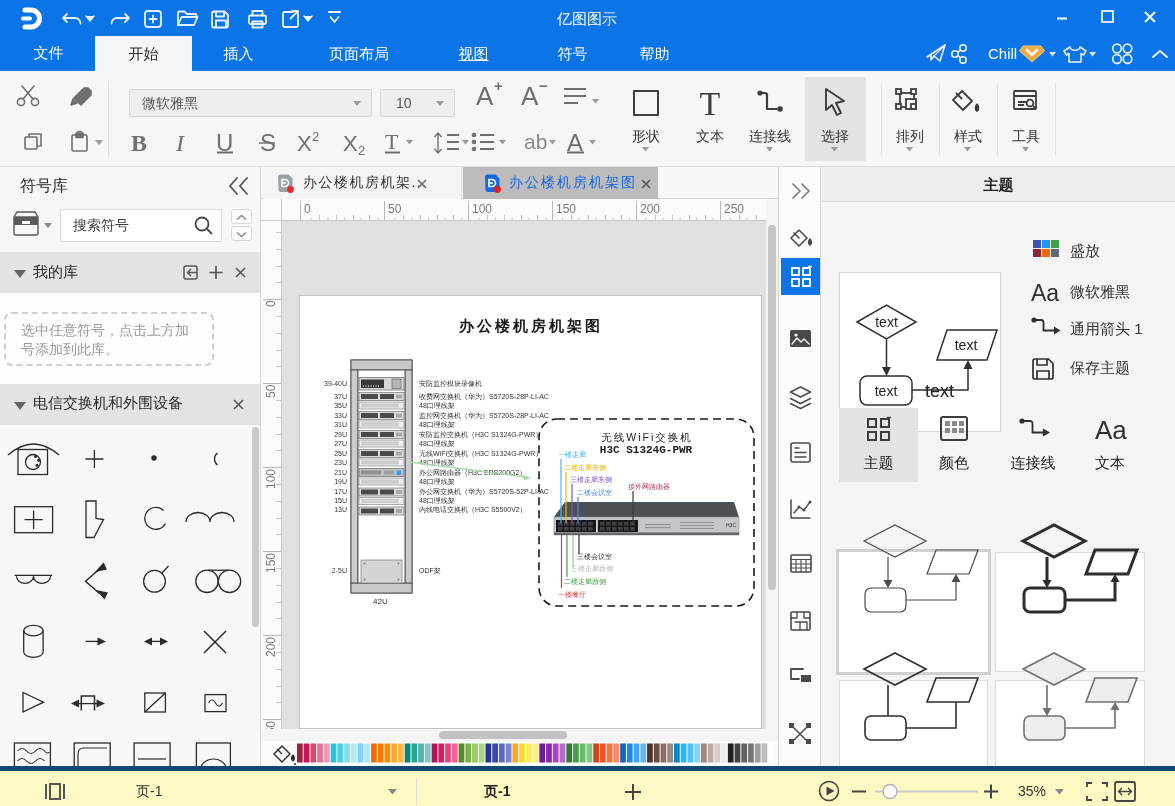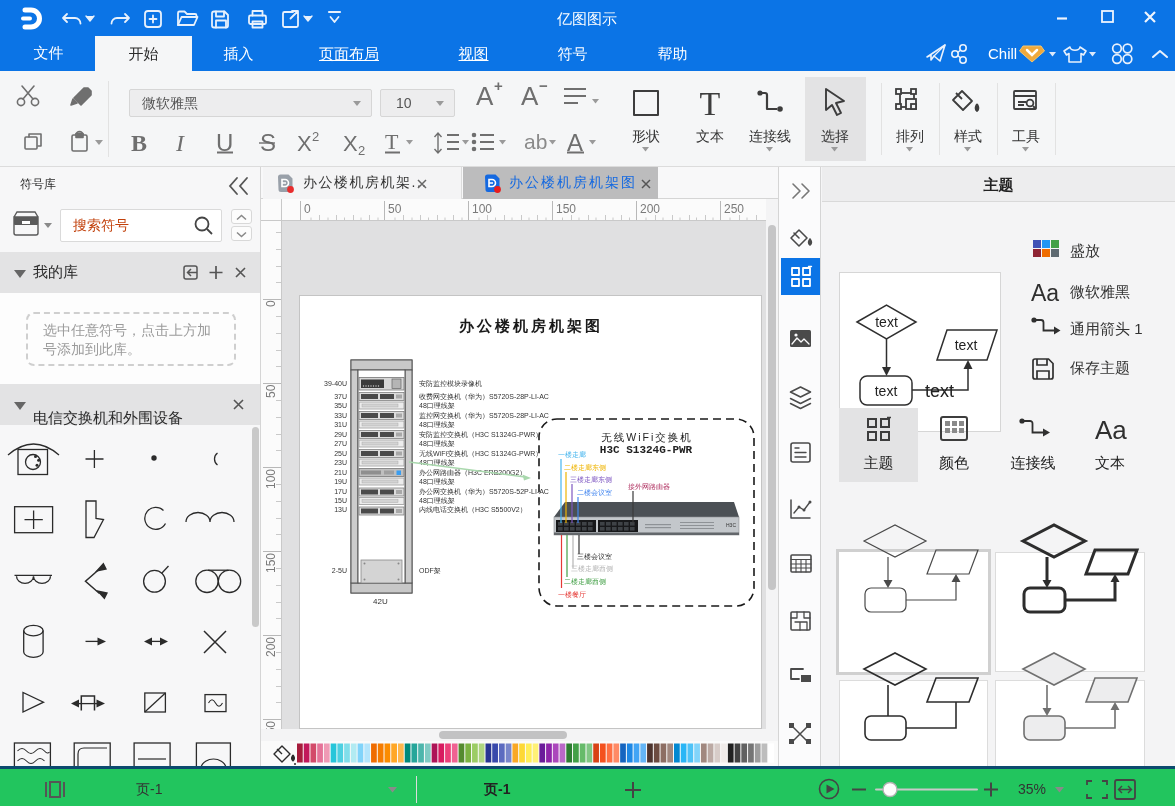--- a/index.html
+++ b/index.html
@@ -97,7 +97,7 @@
       </div>
     <div class="mitem" style="left:26px;width:45px;font-family:Liberation Serif, serif;">文件</div>
     <div class="mitem" style="left:216px;width:45px;">插入</div>
-    <div class="mitem" style="left:304px;width:90px;text-decoration:underline;">页面布局</div>
+    <div class="mitem" style="left:314px;width:90px;">页面布局</div>
     <div class="mitem" style="left:451px;width:45px;text-decoration:underline;">视图</div>
     <div class="mitem" style="left:550px;width:45px;">符号</div>
     <div class="mitem" style="left:650px;width:45px;">帮助</div>

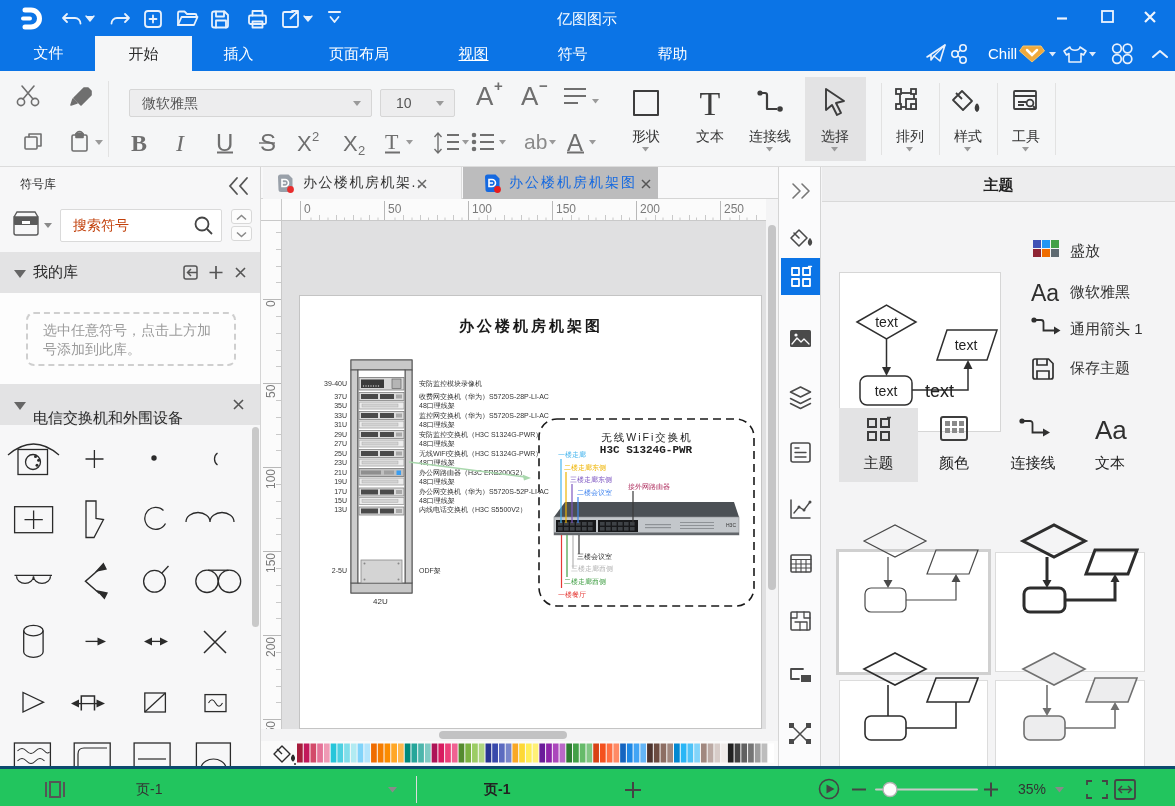--- a/index.html
+++ b/index.html
@@ -100,7 +100,7 @@
     <div class="mitem" style="left:314px;width:90px;">页面布局</div>
     <div class="mitem" style="left:451px;width:45px;text-decoration:underline;">视图</div>
     <div class="mitem" style="left:550px;width:45px;">符号</div>
-    <div class="mitem" style="left:650px;width:45px;">帮助</div>
+    <div class="mitem" style="left:632px;width:45px;">帮助</div>
     <svg width="260" height="35" style="position:absolute;left:915px;top:0">
       <g stroke="#e9f1fc" stroke-width="1.6" fill="none" stroke-linecap="round" stroke-linejoin="round">
 

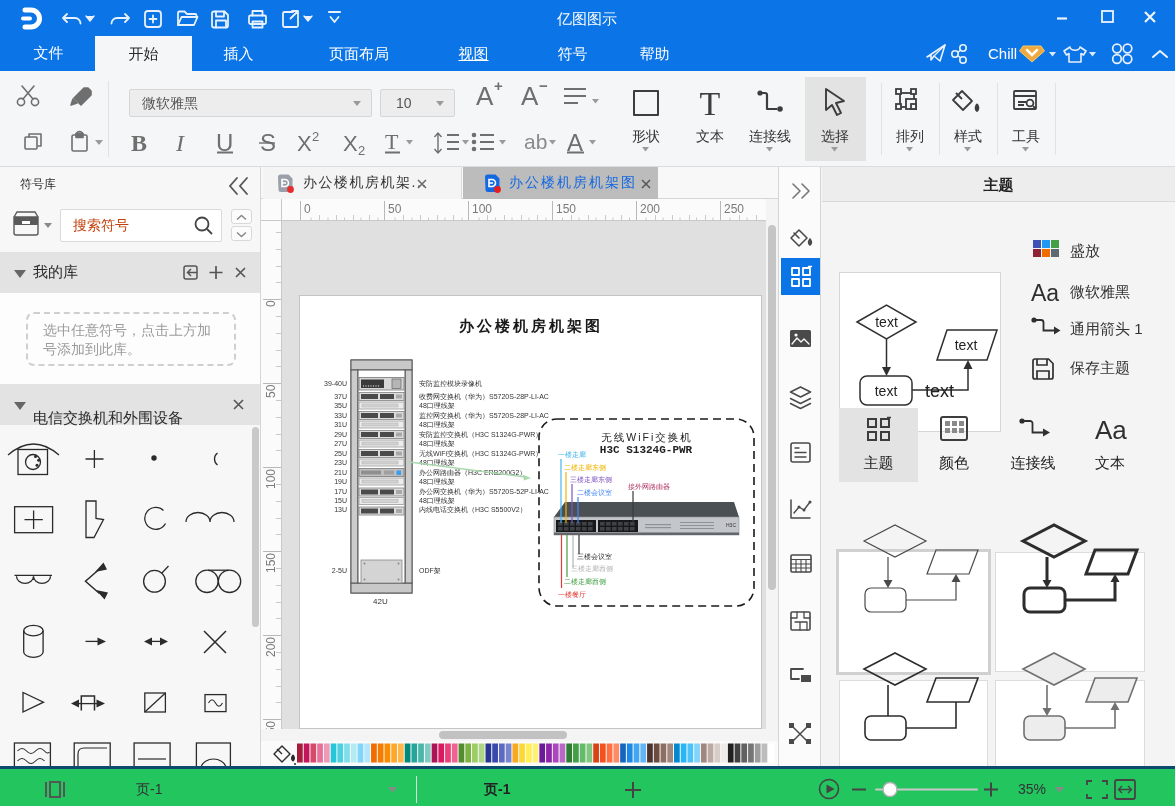--- a/index.html
+++ b/index.html
@@ -268,7 +268,7 @@
     </svg>
   </div>
   <div id="leftpanel" class="abs">
-    <div style="position:absolute;left:20px;top:9px;font-size:12px;color:#2b2b2b;">符号库</div>
+    <div style="position:absolute;left:20px;top:9px;font-size:16px;color:#2b2b2b;">符号库</div>
     <svg width="24" height="20" style="position:absolute;left:227px;top:9px;">
       <g stroke="#555" stroke-width="1.8" fill="none" stroke-linecap="round">
           <path d="M10 2 L3 10 L10 18 M20 2 L13 10 L20 18"></path>

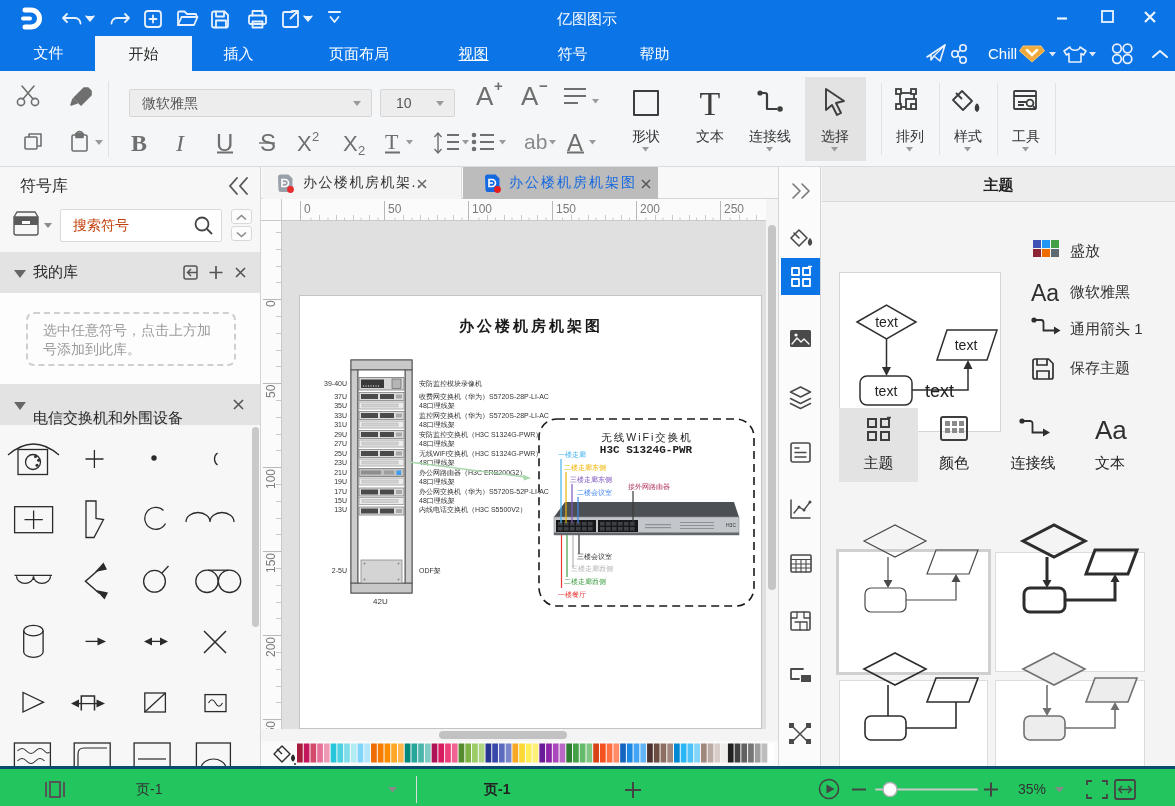--- a/index.html
+++ b/index.html
@@ -284,7 +284,7 @@
       <path d="M34 16 l4 5 4-5" fill="#8a8a8a"></path>
     </svg>
     <div style="position:absolute;left:60px;top:42px;width:162px;height:33px;background:#fff;border:1px solid #dadada;border-radius:2px;">
-      <span style="position:absolute;left:12px;top:7px;font-size:14px;color:#c2410c;">搜索符号</span>
+      <span style="position:absolute;left:12px;top:7px;font-size:14px;color:#404040;">搜索符号</span>
       <svg width="22" height="22" style="position:absolute;right:6px;top:5px;">
           <circle cx="9" cy="9" r="6.5" stroke="#444" stroke-width="1.8" fill="none"></circle>
           <path d="M14 14 l5 5" stroke="#444" stroke-width="1.8"></path>

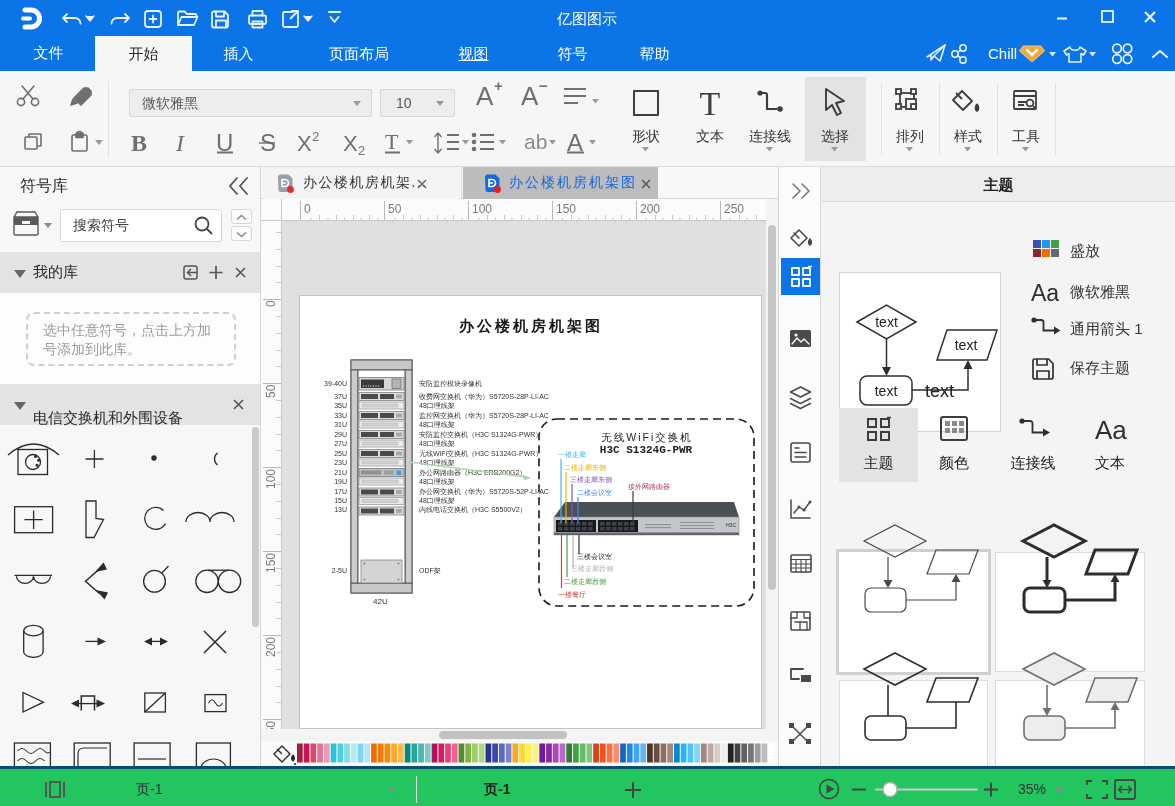--- a/index.html
+++ b/index.html
@@ -316,7 +316,7 @@
       </svg>
     </div>
     <div style="position:absolute;left:0;top:126px;width:260px;height:91px;background:#fdfdfd;">
-      <div style="position:absolute;left:26px;top:19px;width:210px;height:54px;border:2px dashed #cfcfcf;border-radius:8px;">
+      <div style="position:absolute;left:4px;top:19px;width:210px;height:54px;border:2px dashed #cfcfcf;border-radius:8px;">
         <div style="position:absolute;left:15px;top:7px;width:195px;font-size:14px;line-height:19px;color:#9b9b9b;">选中任意符号，点击上方加<br>号添加到此库。</div>
       </div>
     </div>

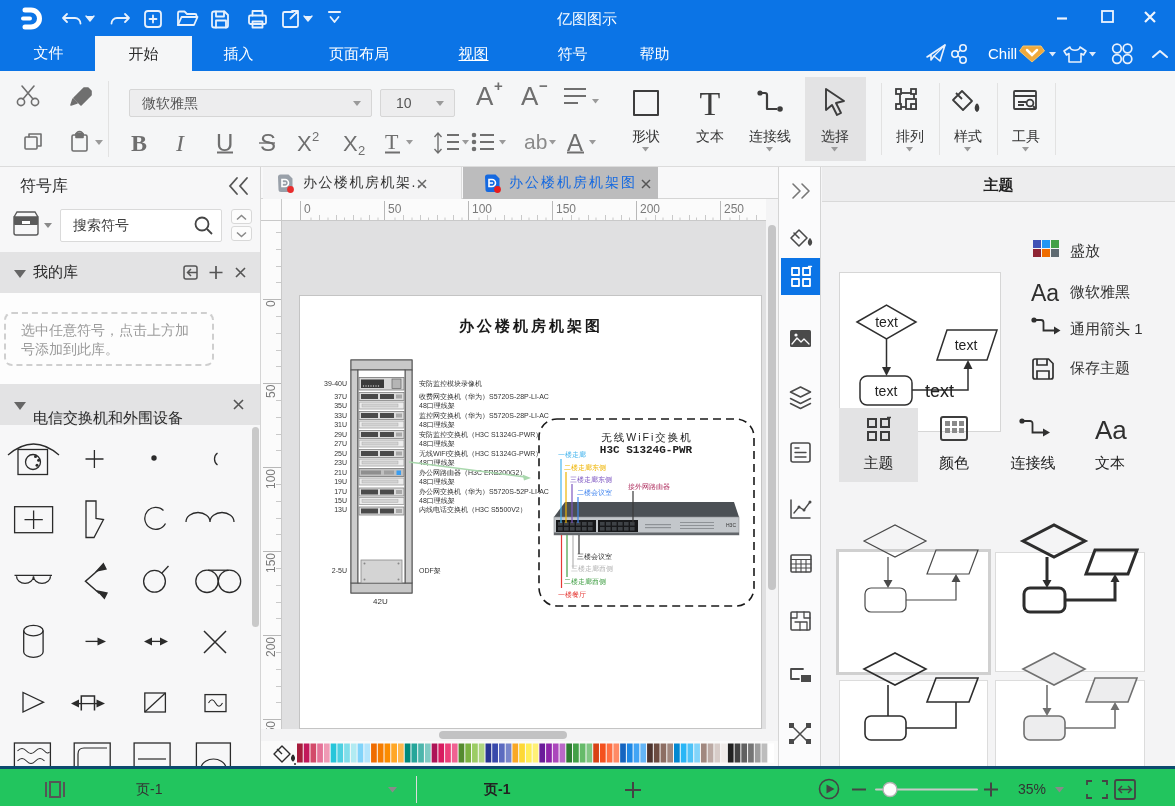--- a/index.html
+++ b/index.html
@@ -325,7 +325,7 @@
       <svg width="14" height="10" style="position:absolute;left:13px;top:16px;">
           <path d="M1 2 h12 l-6 8 z" fill="#666"></path>
         </svg>
-      <span style="position:absolute;left:33px;top:25px;font-size:15px;color:#2b2b2b;">电信交换机和外围设备</span>
+      <span style="position:absolute;left:33px;top:10px;font-size:15px;color:#2b2b2b;">电信交换机和外围设备</span>
       <svg width="20" height="20" style="position:absolute;left:229px;top:11px;">
           <path d="M5 5 l9 9 M14 5 l-9 9" stroke="#555" stroke-width="1.6" fill="none"></path>
         </svg>

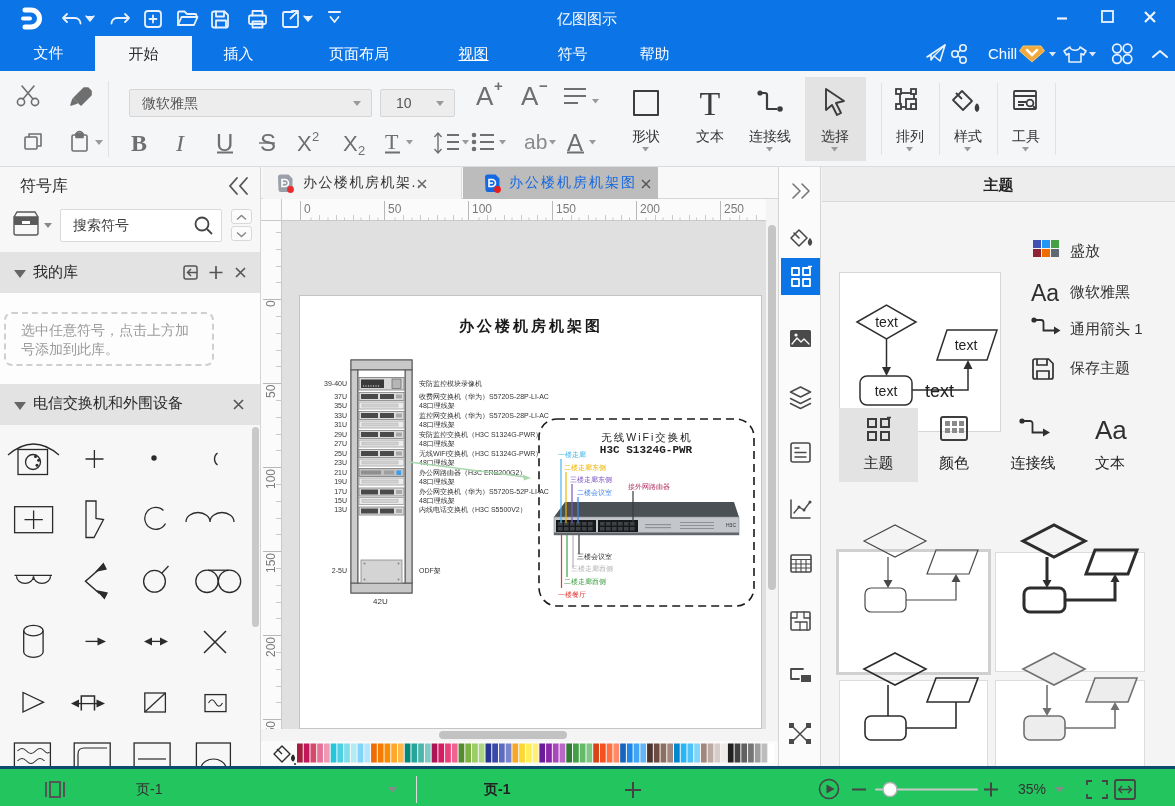--- a/index.html
+++ b/index.html
@@ -41,7 +41,7 @@
 #rphead{position:absolute;left:0;top:0;width:353px;height:35px;background:#ededee;border-bottom:1px solid #d9d9d9;text-align:center;line-height:35px;font-size:15px;font-weight:bold;color:#222;}
 .card{position:absolute;background:#fff;border:1px solid #dcdcdc;margin-top:44px;}
 
-#statusbar{left:0;top:766px;width:1175px;height:40px;background:#22c55e;border-top:3px solid #0c4a6e;}
+#statusbar{left:0;top:766px;width:1175px;height:40px;background:#fef9c3;border-top:5px solid #0c4a6e;}
 .shp{fill:var(--fl,none);}
 .ln{fill:none;}
 .ah{fill:var(--ah,#333);stroke:none;}

